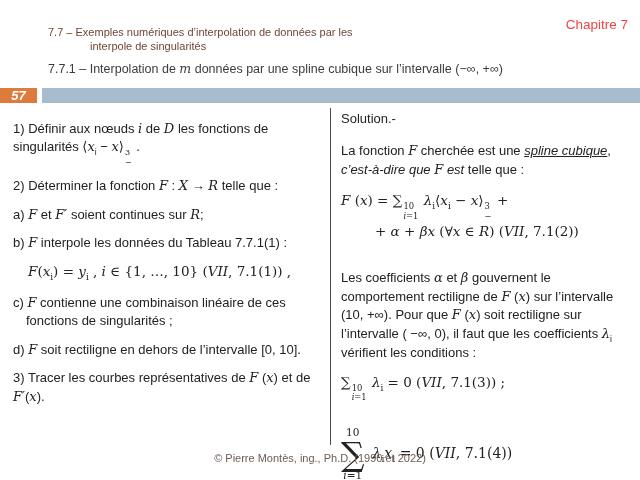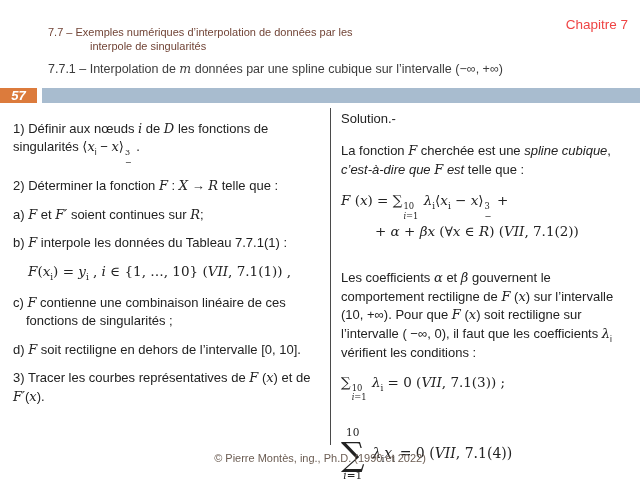--- a/index.html
+++ b/index.html
@@ -29,7 +29,7 @@
   
   .mv{font-family:"DejaVu Serif","DejaVu Sans",serif;font-style:italic;}
   .it{font-style:italic;}
-  .itu{font-style:italic;}
+  .itu{font-style:italic;text-decoration:underline;}
   .eq{font-family:"DejaVu Serif","DejaVu Sans",serif;font-size:13.5px;line-height:1.45;}
   .eq-indent{padding-left:15px;}
   .eq-indent2{padding-left:34px;}

